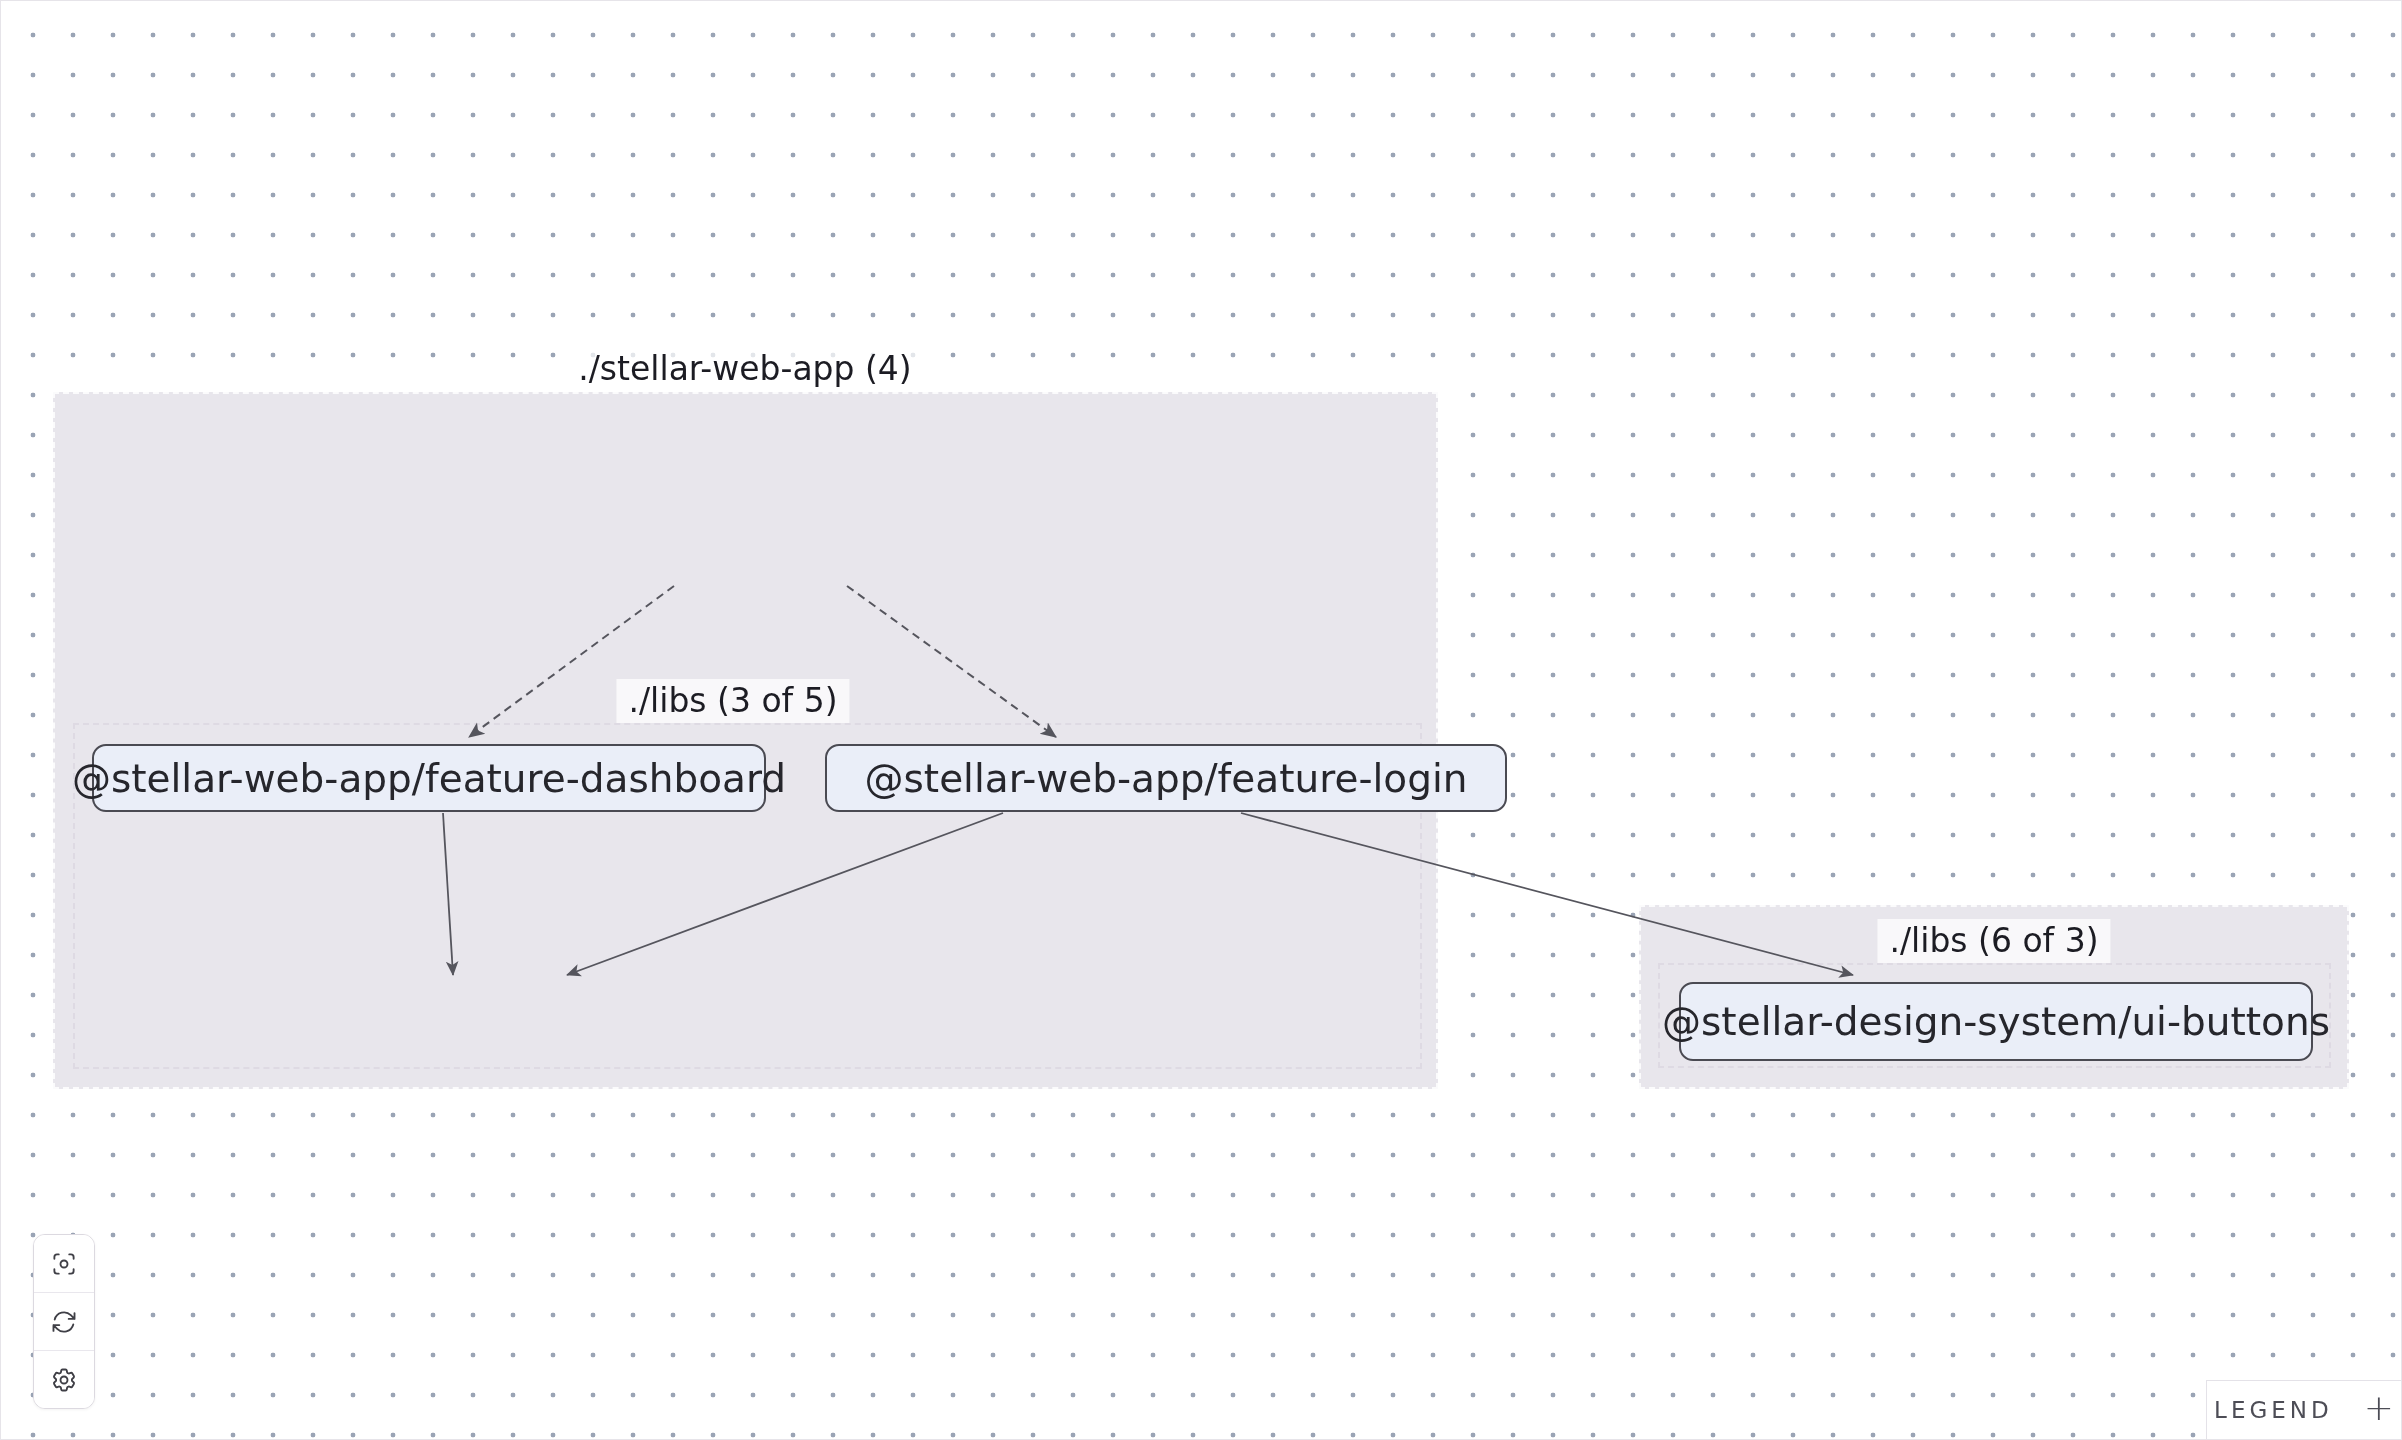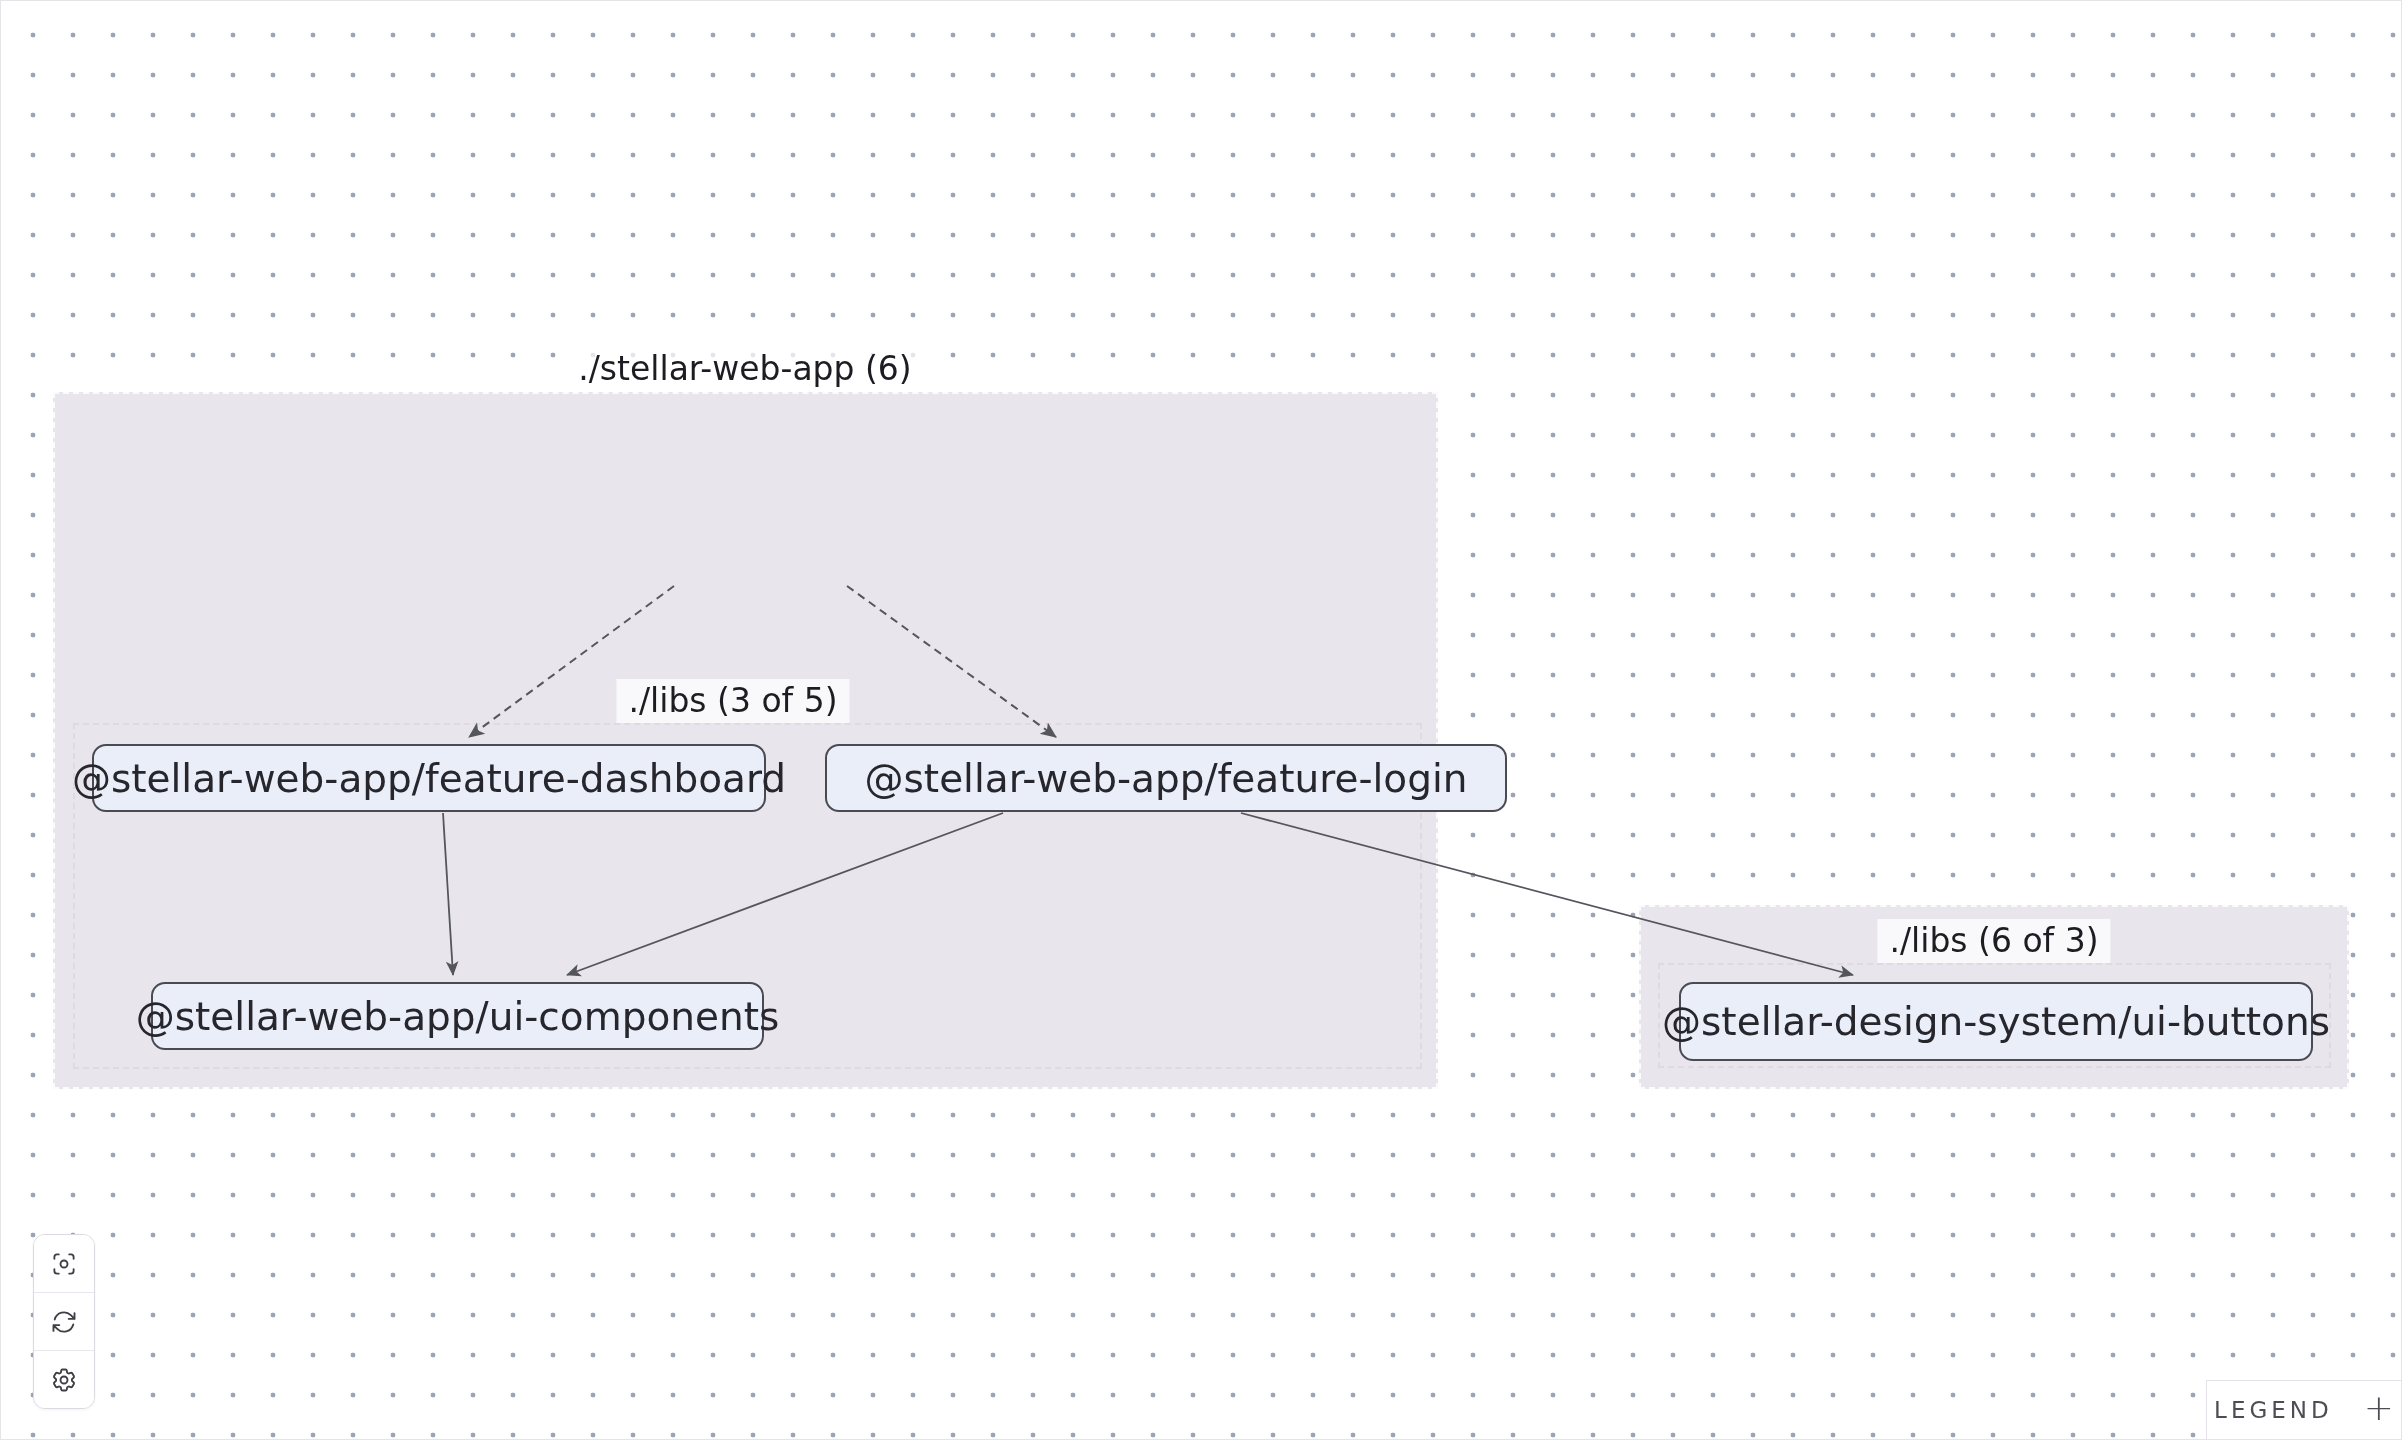--- a/index.html
+++ b/index.html
@@ -83,7 +83,7 @@
 
   <div class="subgroup" style="left:1657px;top:962px;width:673px;height:105px;"></div>
 
-  <div class="glabel" style="left:744px;top:346px;">./stellar-web-app (6)</div>
+  <div class="glabel" style="left:744px;top:346px;">./stellar-web-app (4)</div>
   <div class="glabel" style="left:732px;top:678px;">./libs (3 of 5)</div>
   <div class="glabel" style="left:1993px;top:918px;">./libs (6 of 3)</div>
 

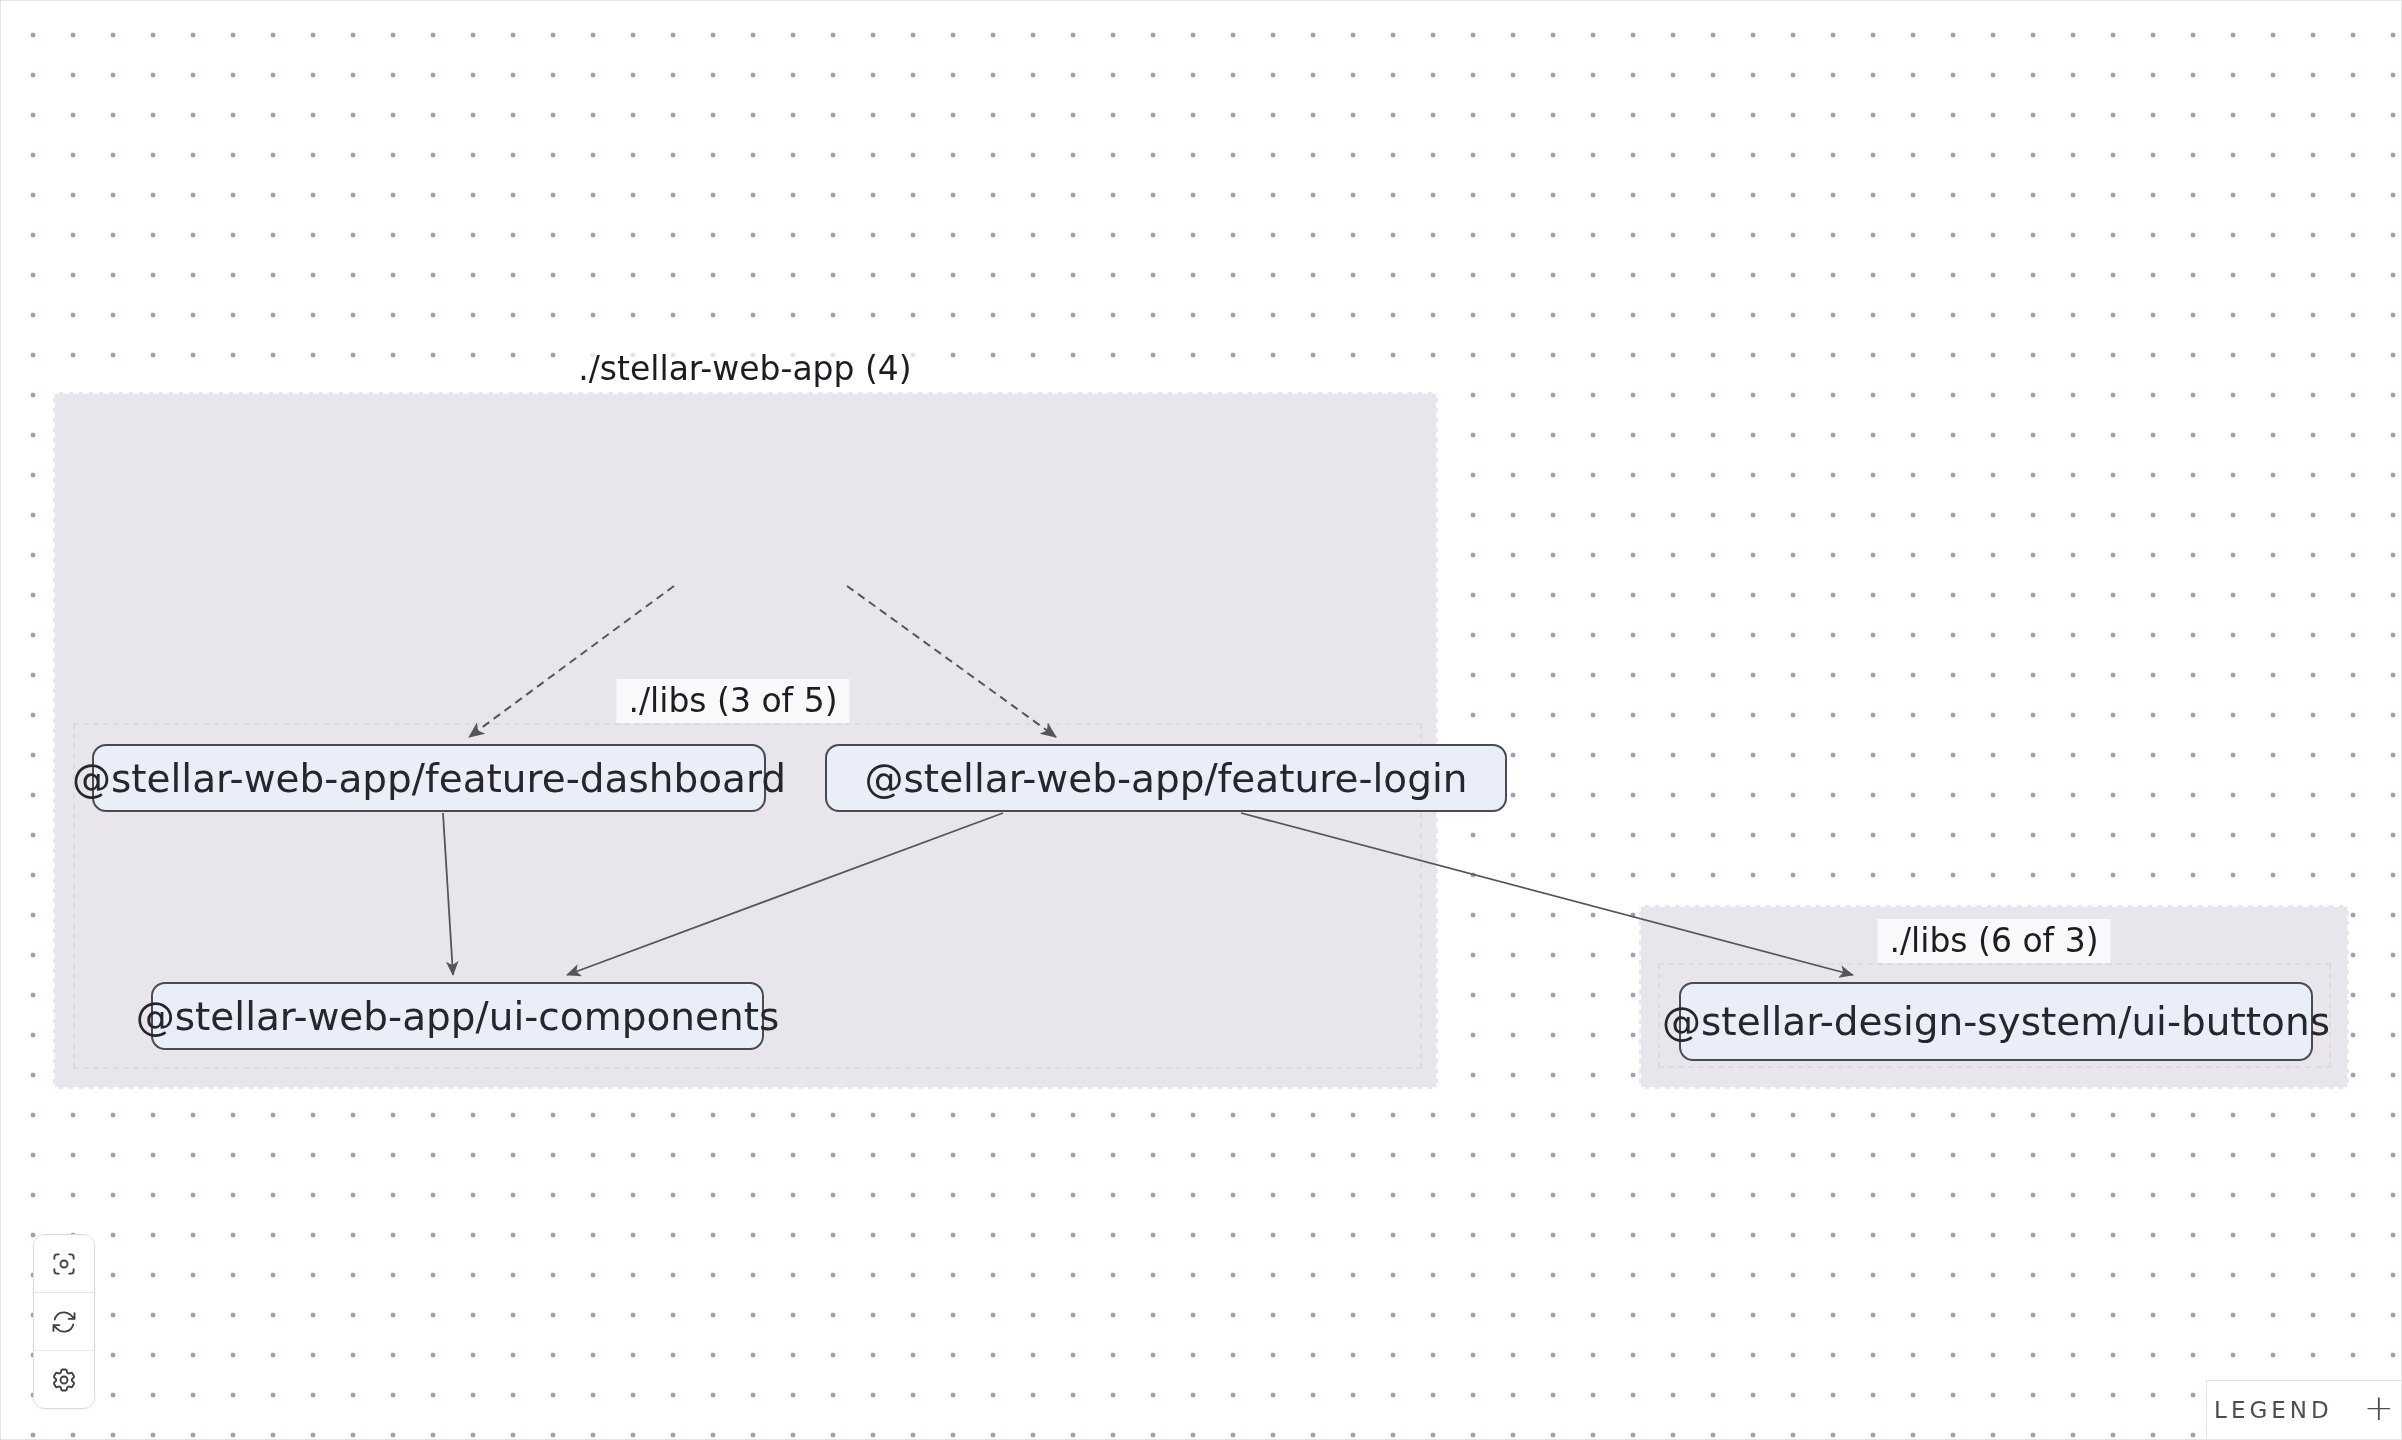--- a/index.html
+++ b/index.html
@@ -103,7 +103,6 @@
 
   <div class="node" style="left:91px;top:743px;width:674px;height:68px;">@stellar-web-app/feature-dashboard</div>
   <div class="node" style="left:824px;top:743px;width:682px;height:68px;">@stellar-web-app/feature-login</div>
-  <div class="node" style="left:150px;top:981px;width:613px;height:68px;">@stellar-web-app/ui-components</div>
   <div class="node" style="left:1678px;top:981px;width:634px;height:79px;">@stellar-design-system/ui-buttons</div>
 
   <div id="toolbar">

